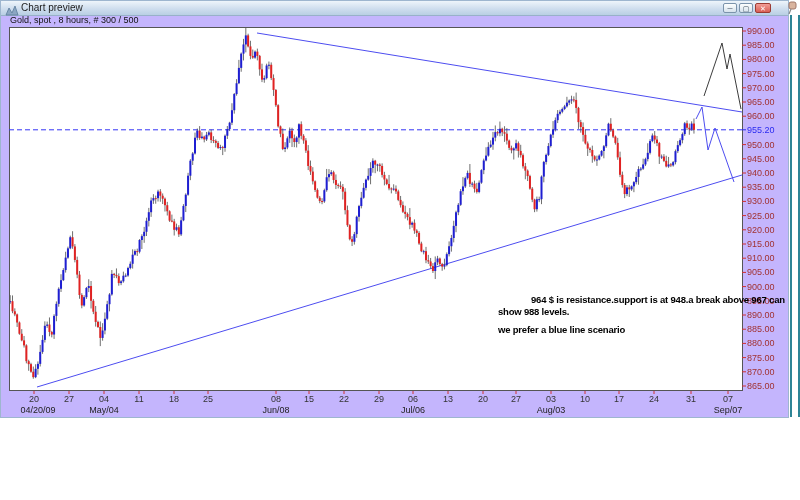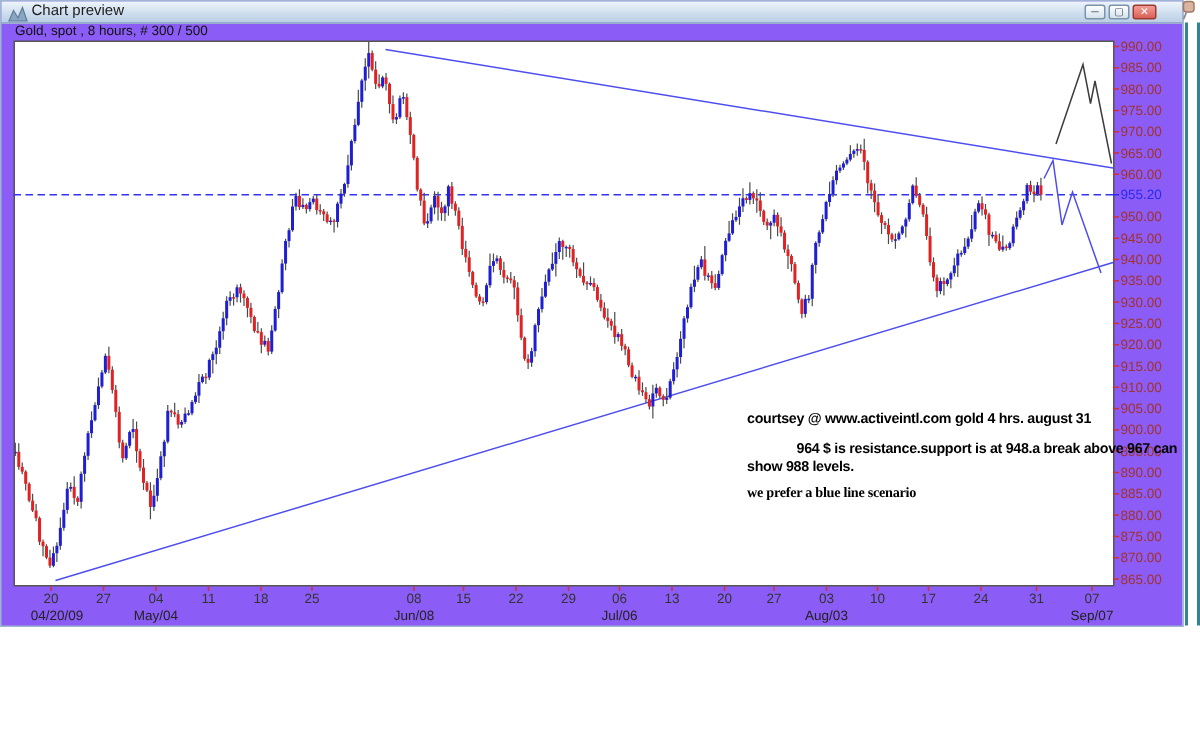--- a/index.html
+++ b/index.html
@@ -5,7 +5,7 @@
   html,body{margin:0;padding:0;background:#ffffff;width:800px;height:500px;overflow:hidden;
     font-family:"Liberation Sans","DejaVu Sans",sans-serif;}
   .page{position:absolute;left:0;top:0;width:800px;height:500px;background:#fff;}
-  .window{position:absolute;left:0;top:0;width:789px;height:418px;background:#8b5cf6;
+  .window{position:absolute;left:0;top:0;width:789px;height:418px;background:#c4b5fd;
     border:1px solid #9eb6cf;box-sizing:border-box;}
   .titlebar{position:absolute;left:0;top:0;width:100%;height:14px;
     background:linear-gradient(#eef5fb,#cfdeee 55%,#b9cfe4);border-bottom:1px solid #98b1c9;}

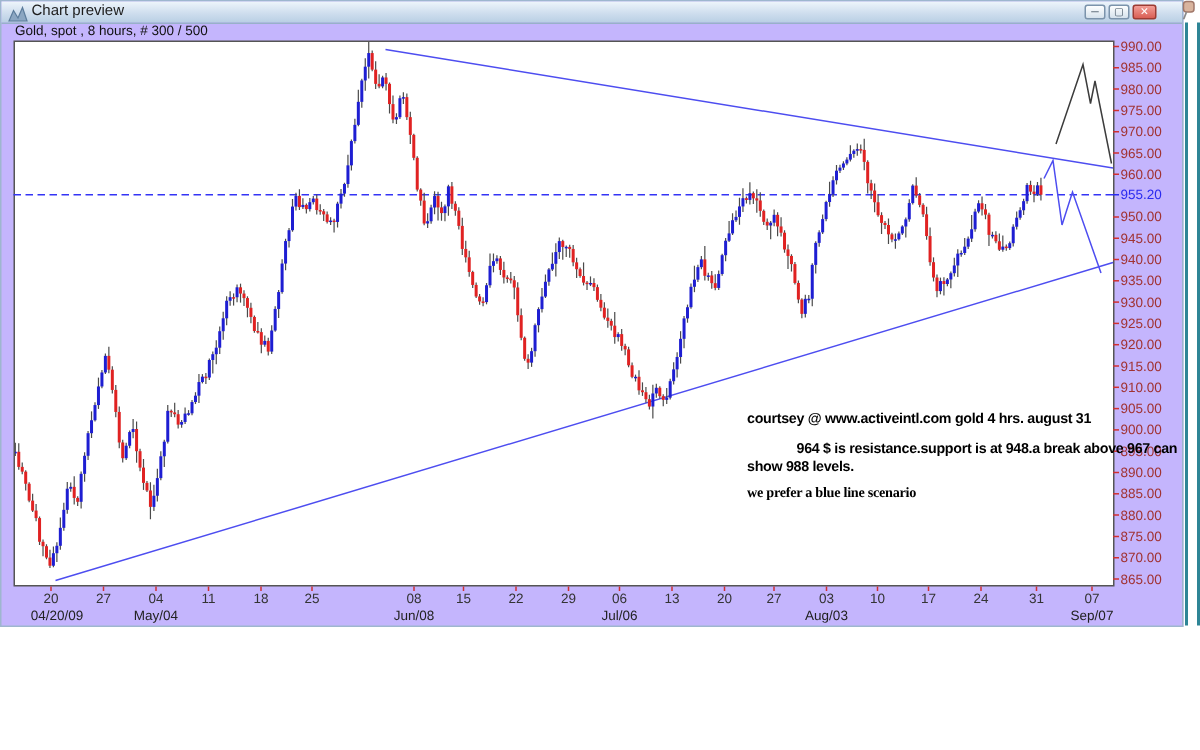--- a/index.html
+++ b/index.html
@@ -758,7 +758,6 @@
       </svg>
 
     <div class="annotation">
-      <div class="al l0">courtsey @ www.activeintl.com  gold 4 hrs. august 31</div>
       <div class="al l1">964 $ is resistance.support is at 948.a break above 967 can</div>
       <div class="al l2">show 988 levels.</div>
       <div class="al l3">we prefer a blue line scenario</div>

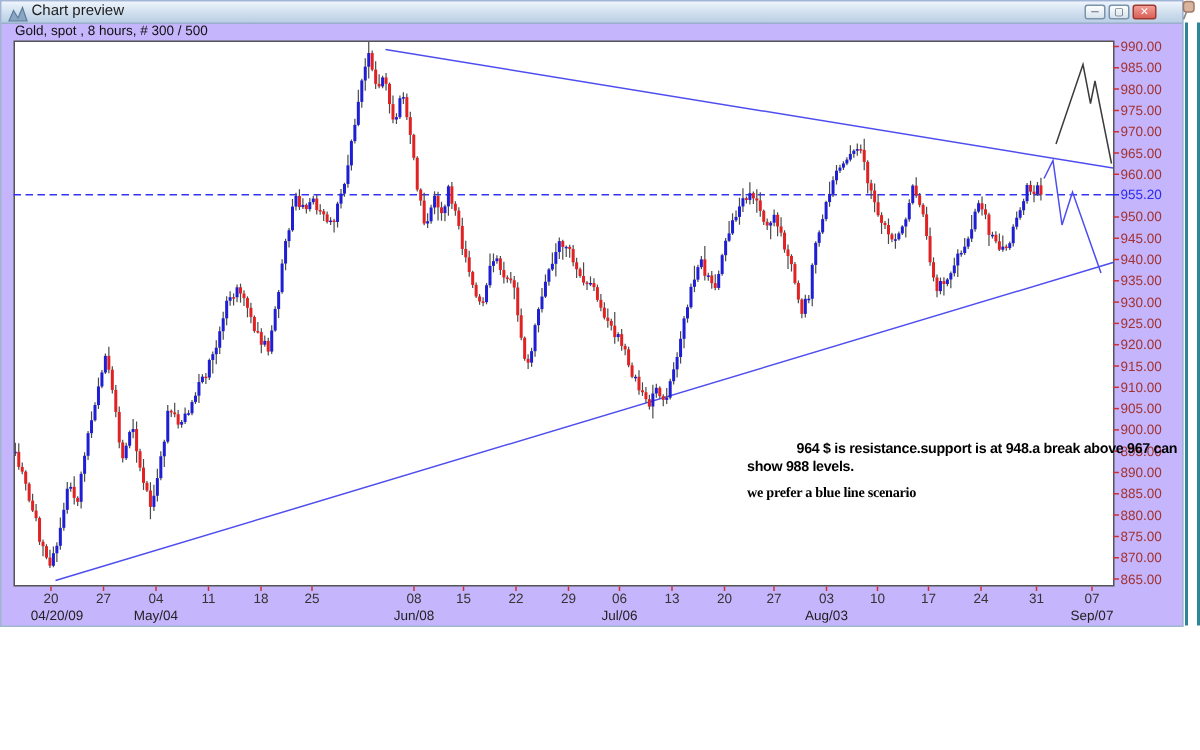--- a/index.html
+++ b/index.html
@@ -21,7 +21,7 @@
   .annotation{position:absolute;left:497px;top:273px;width:240px;height:70px;}
   .al{position:absolute;left:0;white-space:nowrap;font-size:9.5px;font-weight:bold;
     color:#000;letter-spacing:-0.2px;}
-  .al.l0{top:0;} .al.l1{top:20px;margin-left:33px;} .al.l2{top:32px;text-align:center;} .al.l3{top:50px;font-family:Liberation Serif, serif;}
+  .al.l0{top:0;} .al.l1{top:20px;margin-left:33px;} .al.l2{top:32px;text-align:center;} .al.l3{top:50px;}
   .side-strip{position:absolute;left:790px;top:15px;width:6px;height:402px;background:#fff;
     border-left:2px solid #2e8596;border-right:2px solid #2e8596;}
   .pin{position:absolute;left:786px;top:0;width:12px;height:13px;}

